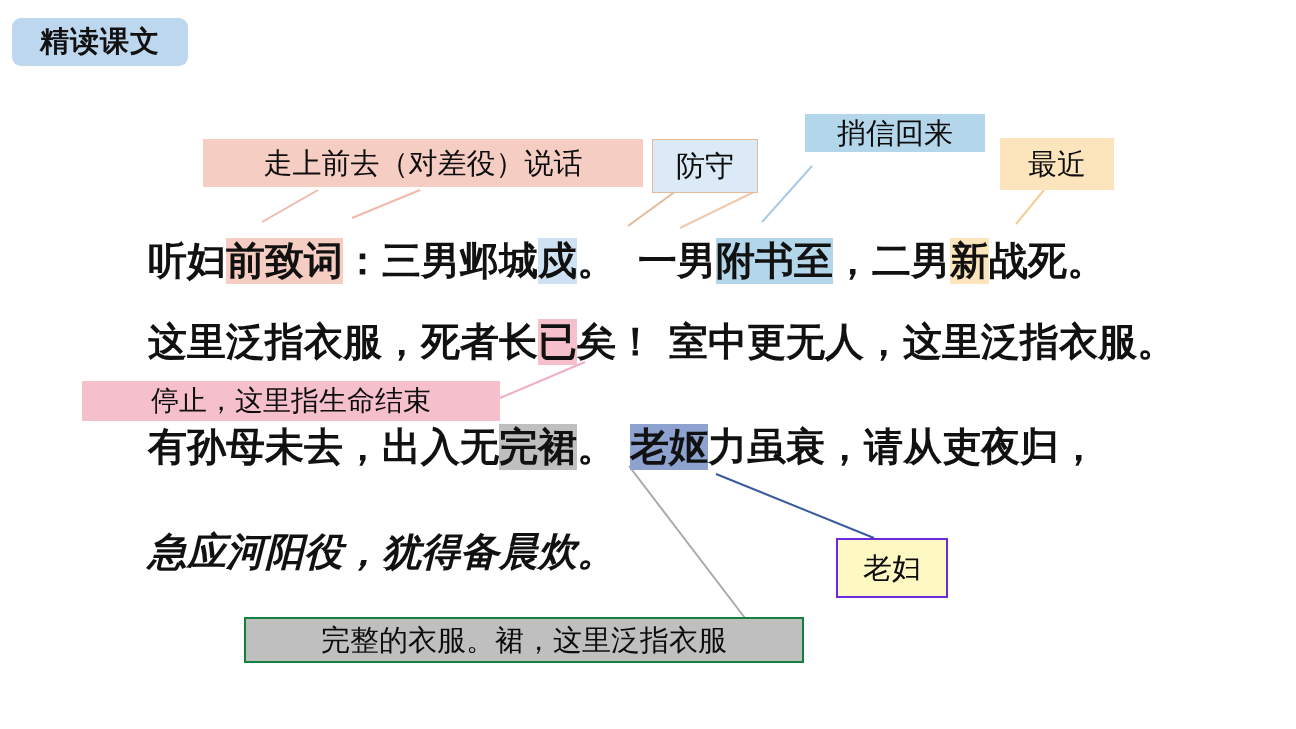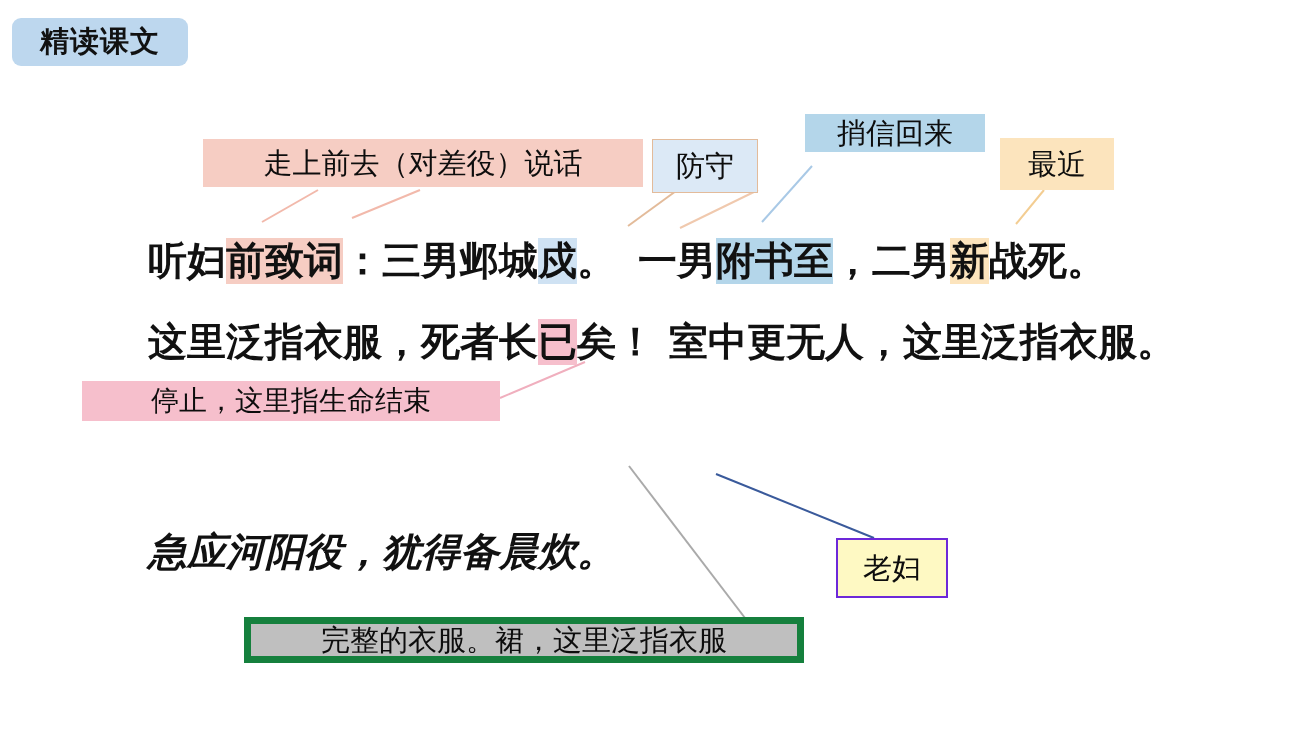--- a/index.html
+++ b/index.html
@@ -128,6 +128,9 @@
     <span>这里泛指衣服，死者长</span><span class="hl hl-rose">已</span><span>矣！</span><span style="display:inline-block;width:14px;"></span><span>室中更无人，这里泛指衣服。</span>
   </div>
 
+  <div class="poem-line" style="left:148px; top:425px;">
+    <span>有孙母未去，出入无</span><span class="hl hl-gray">完裙</span><span>。</span><span style="display:inline-block;width:14px;"></span><span class="hl hl-periwinkle">老妪</span><span>力虽衰，请从吏夜归，</span>
+  </div>
 
   <div class="poem-line" style="left:148px; top:530px;font-style:italic;">
     <span>急应河阳役，犹得备晨炊。</span>

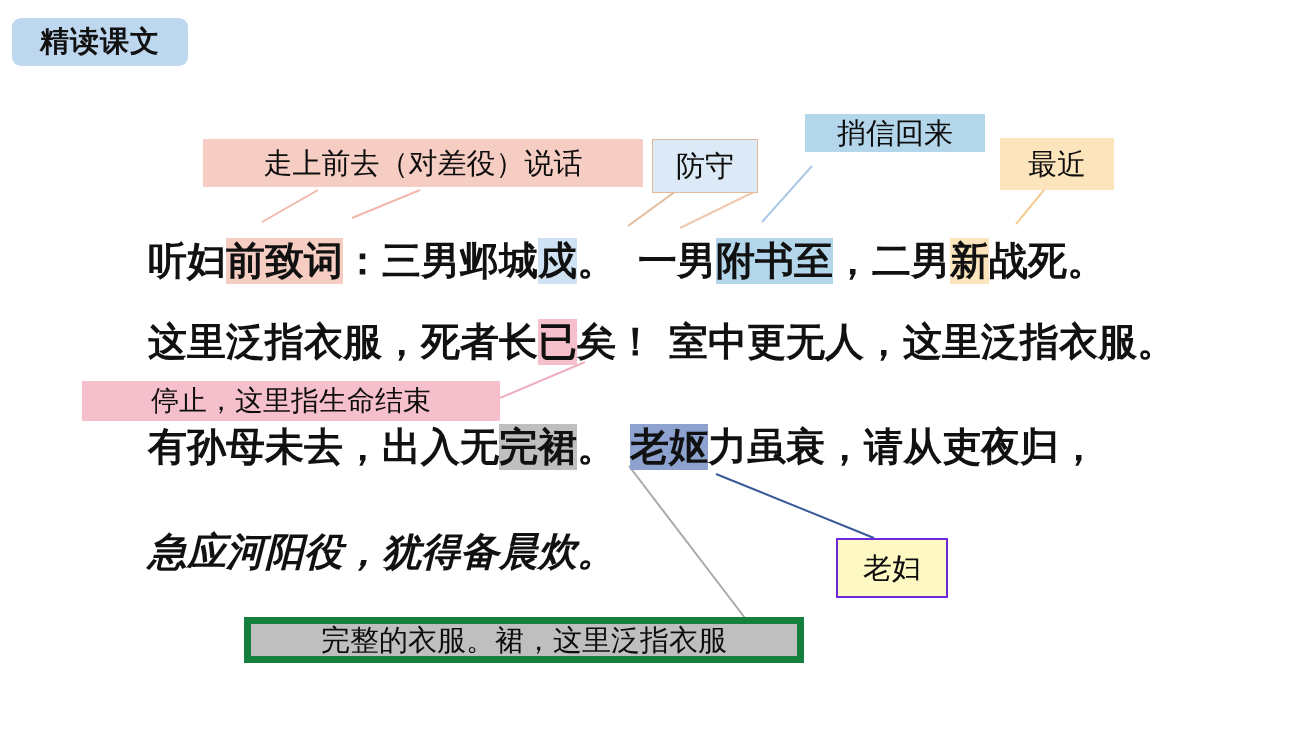--- a/index.html
+++ b/index.html
@@ -63,7 +63,7 @@
   .note-blue      { background: #b4d6ea; }
   .note-cream     { background: #fce4bd; }
   .note-rose      { background: #f6bfcc; }
-  .note-gray      { background: #bfbfbf; border: 7px solid #15803d; text-align: right; }
+  .note-gray      { background: #bfbfbf; border: 2px solid #15803d; text-align: right; }
   .note-periwinkle{ background: #fef9c3; border: 2px solid #6d28d9; }
 
   

